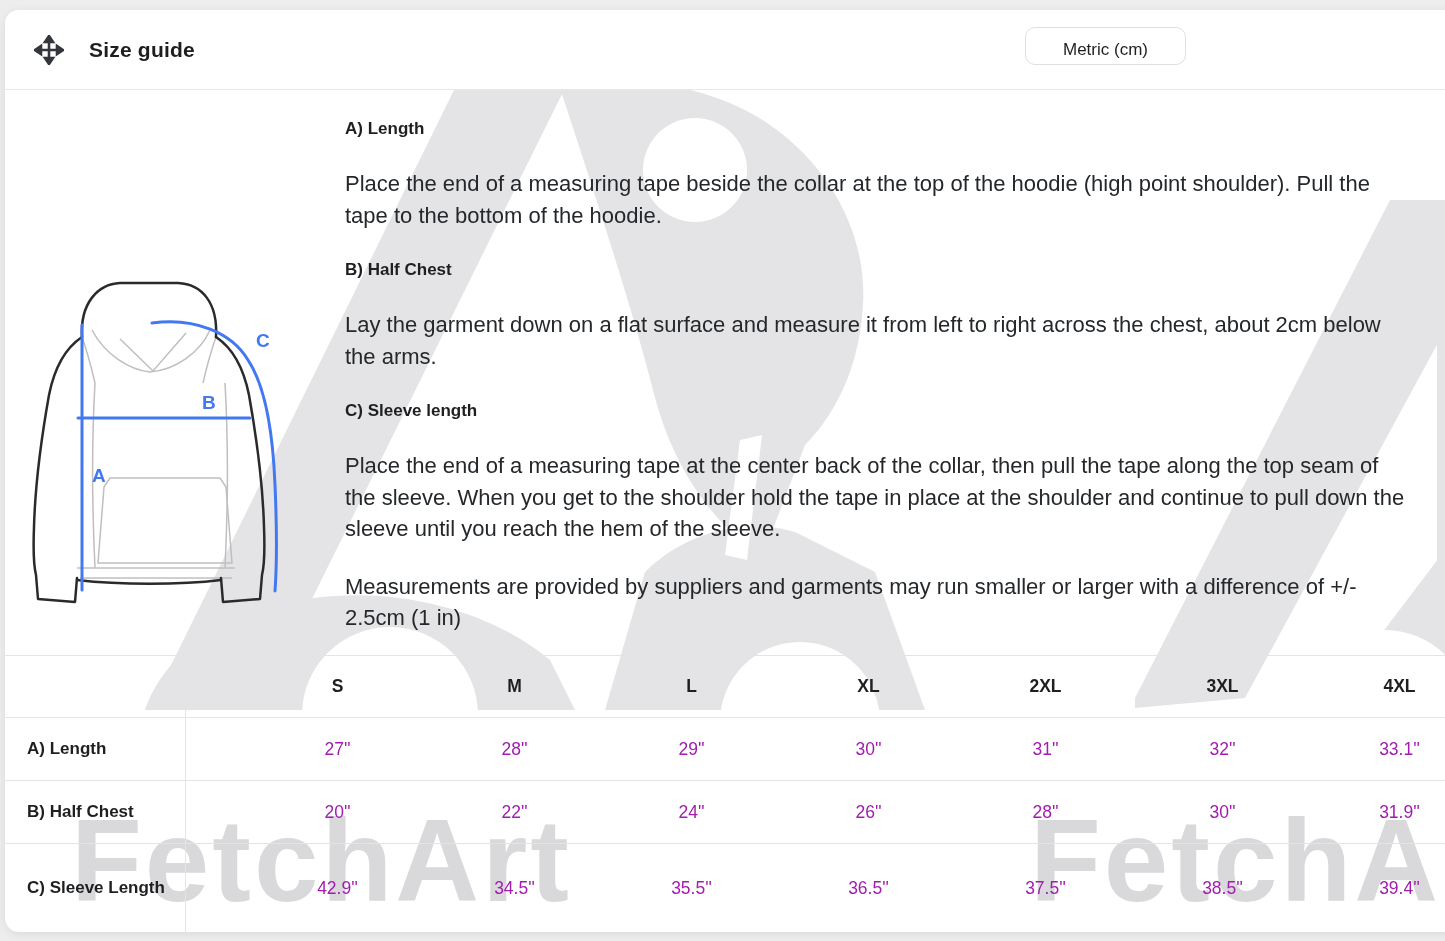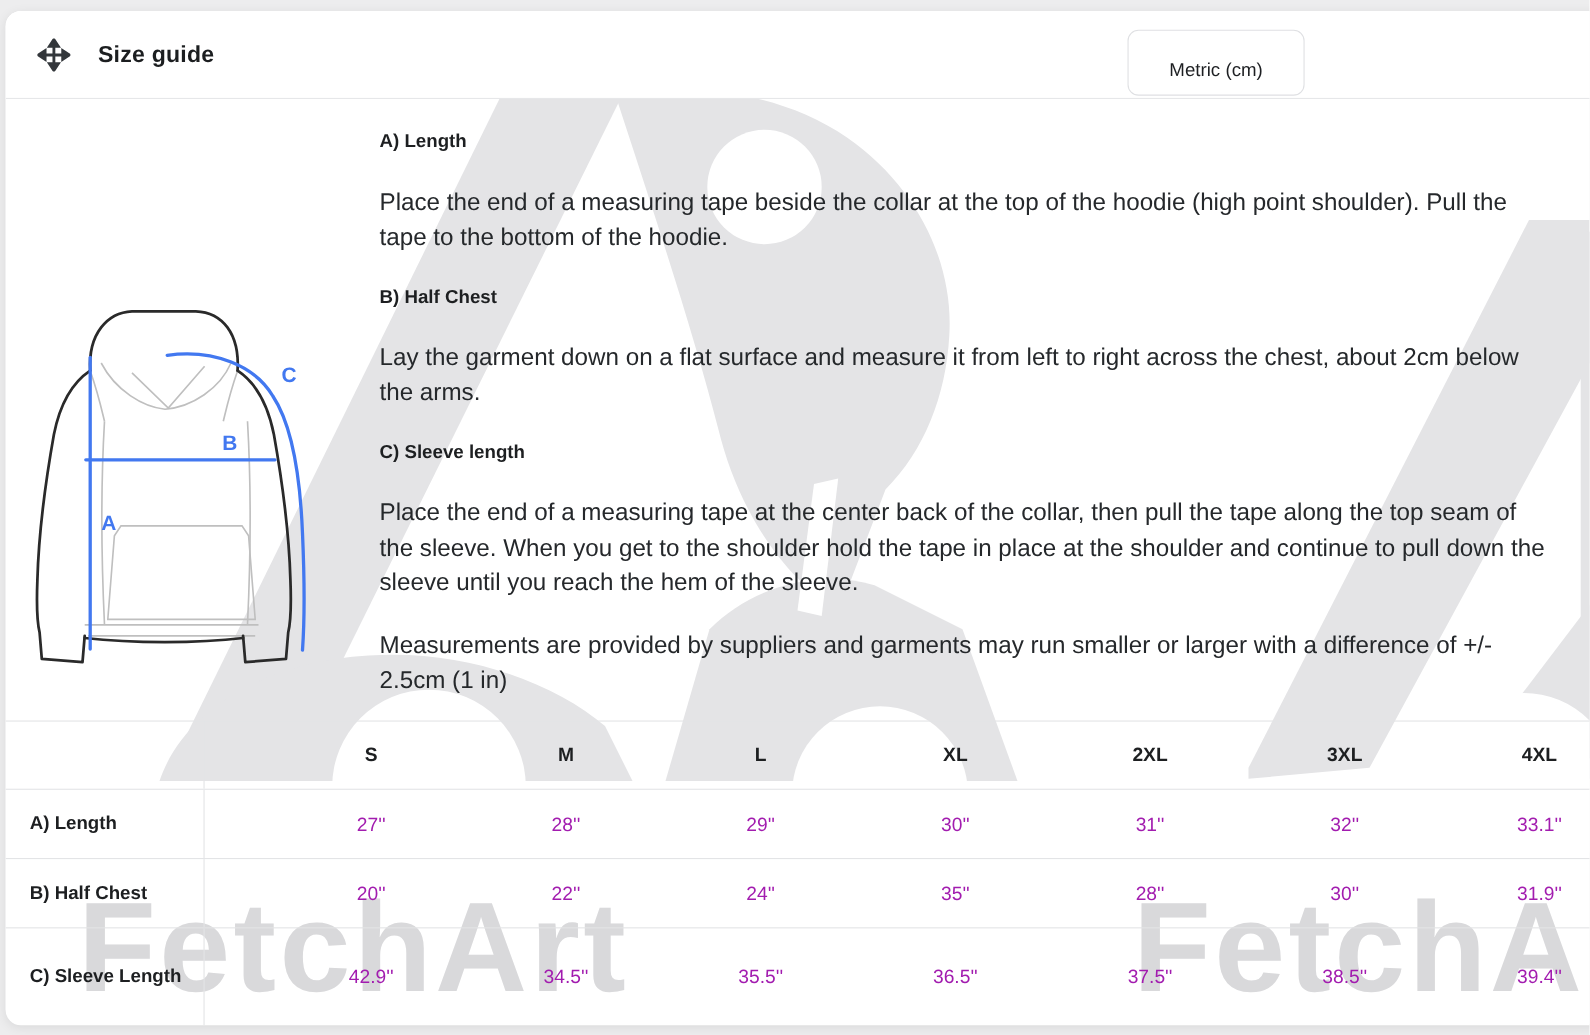--- a/index.html
+++ b/index.html
@@ -31,9 +31,9 @@
   .drag{width:30px;height:30px;margin-right:23px;cursor:move;display:block;}
   .title{font-size:21px;font-weight:700;color:#1c1e20;margin:2px;letter-spacing:.2px;}
   .unit-toggle{
-    position:absolute;left:1020px;top:17px;height:60px;box-sizing:border-box;
+    position:absolute;left:1020px;top:17px;height:38px;box-sizing:border-box;
     background:#fff;border:1px solid #dfe0e3;border-radius:10px;
-    display:flex;align-items:flex-end;padding:2px;
+    display:flex;align-items:flex-start;padding:2px;
   }
   .seg{
     font-family:inherit;font-size:17px;color:#1d1f22;background:transparent;

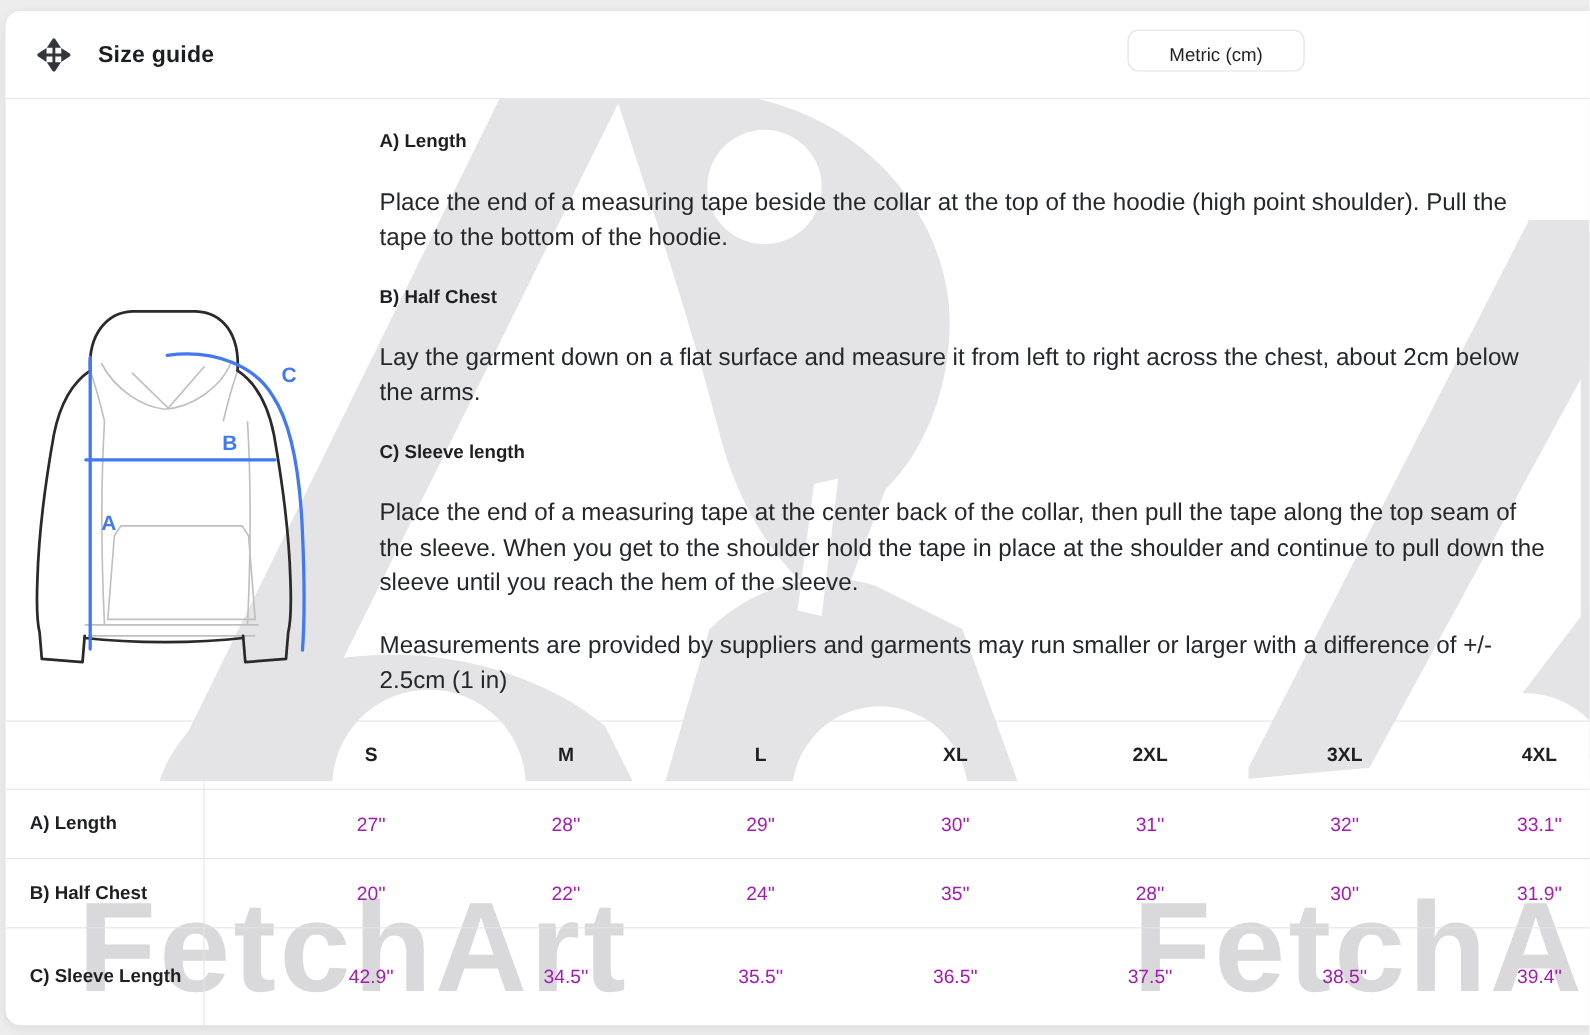--- a/index.html
+++ b/index.html
@@ -193,7 +193,7 @@
         <div class="vcell">20''</div>
         <div class="vcell">22''</div>
         <div class="vcell">24''</div>
-        <div class="vcell">35''</div>
+        <div class="vcell">26''</div>
         <div class="vcell">28''</div>
         <div class="vcell">30''</div>
         <div class="vcell">31.9''</div>

